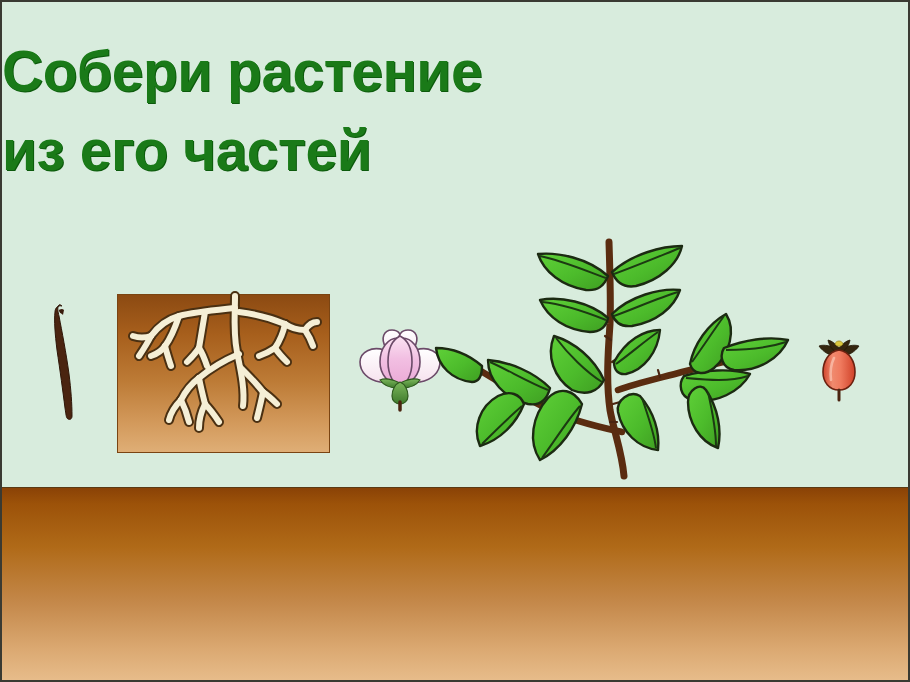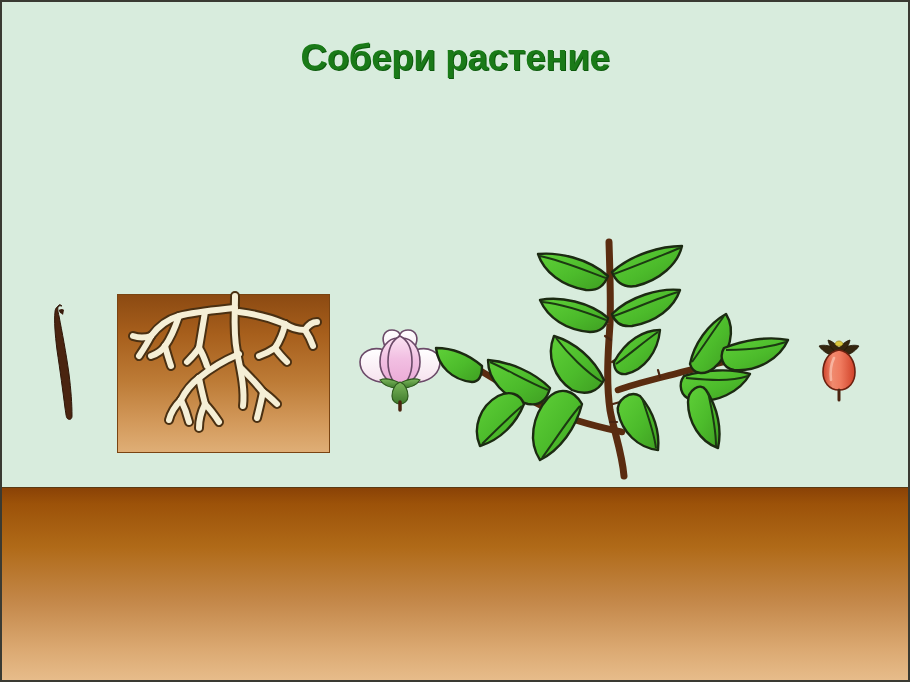--- a/index.html
+++ b/index.html
@@ -34,9 +34,9 @@
     position: absolute;
     left: 0; top: 30px;
     width: 100%;
-    text-align: center;
+    text-align: left;
     color: #1a7a18;
-    font-size: 37px;
+    font-size: 57px;
     font-weight: bold;
     line-height: 1.38;
     letter-spacing: -0.5px;

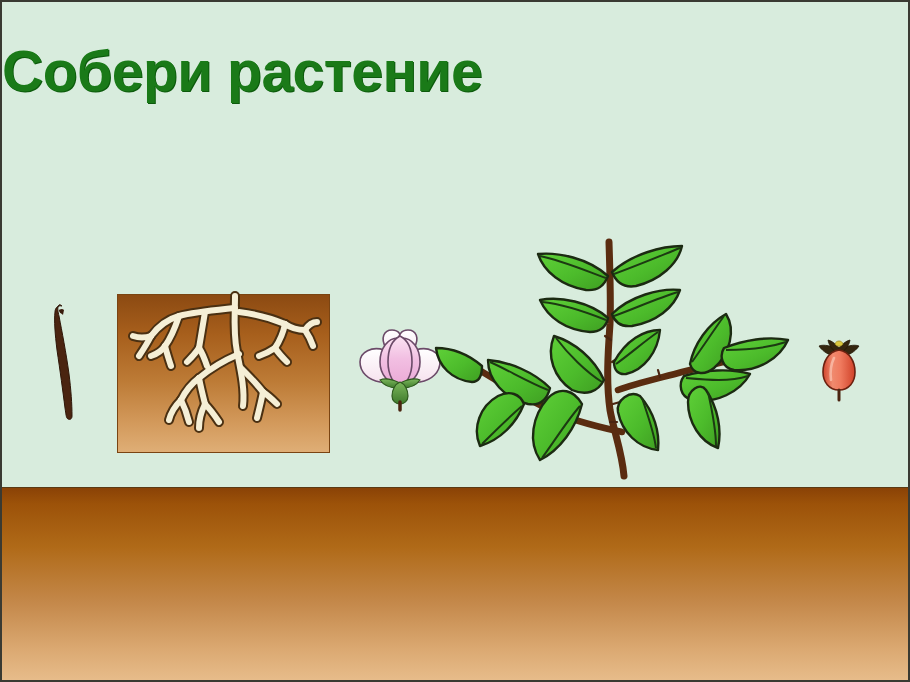--- a/index.html
+++ b/index.html
@@ -68,6 +68,7 @@
 
   <div id="title">
     <span class="line">Собери растение</span>
+    <span class="line">из его частей</span>
   </div>
 
   <div class="part" id="part-stem">

